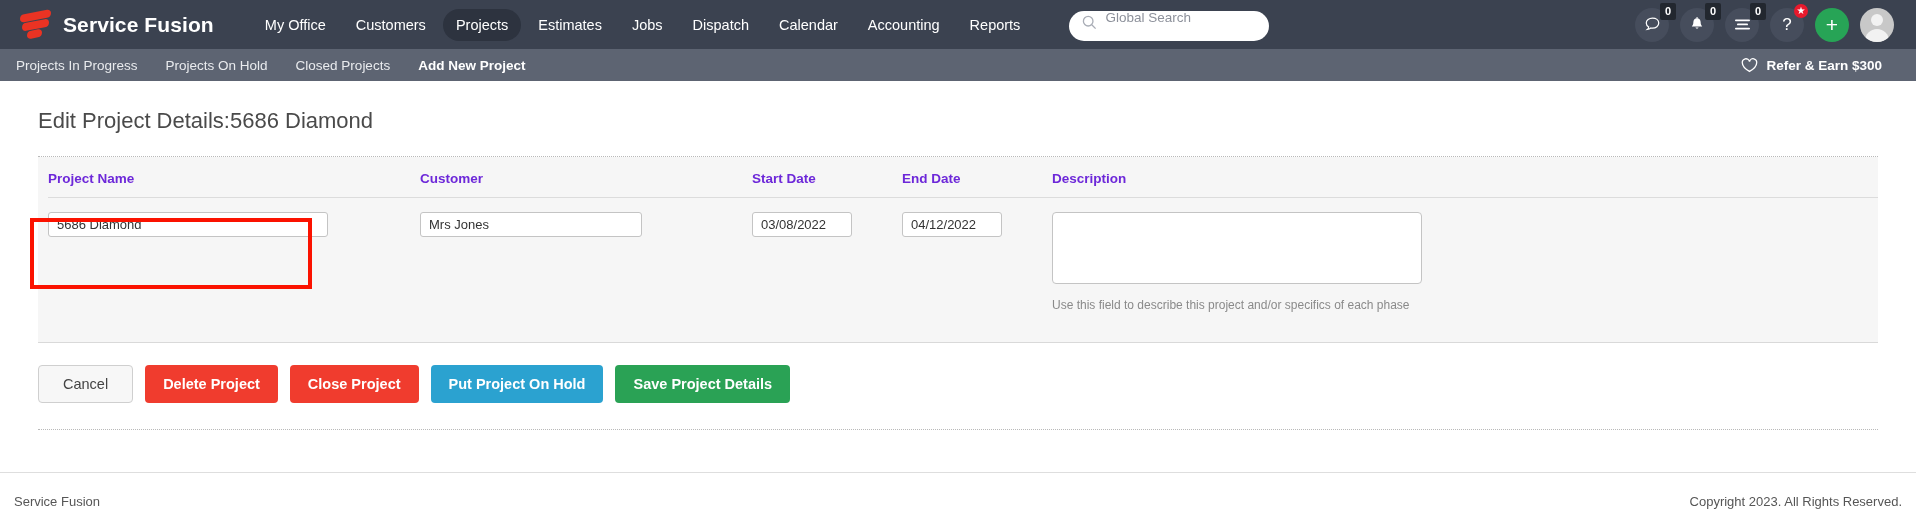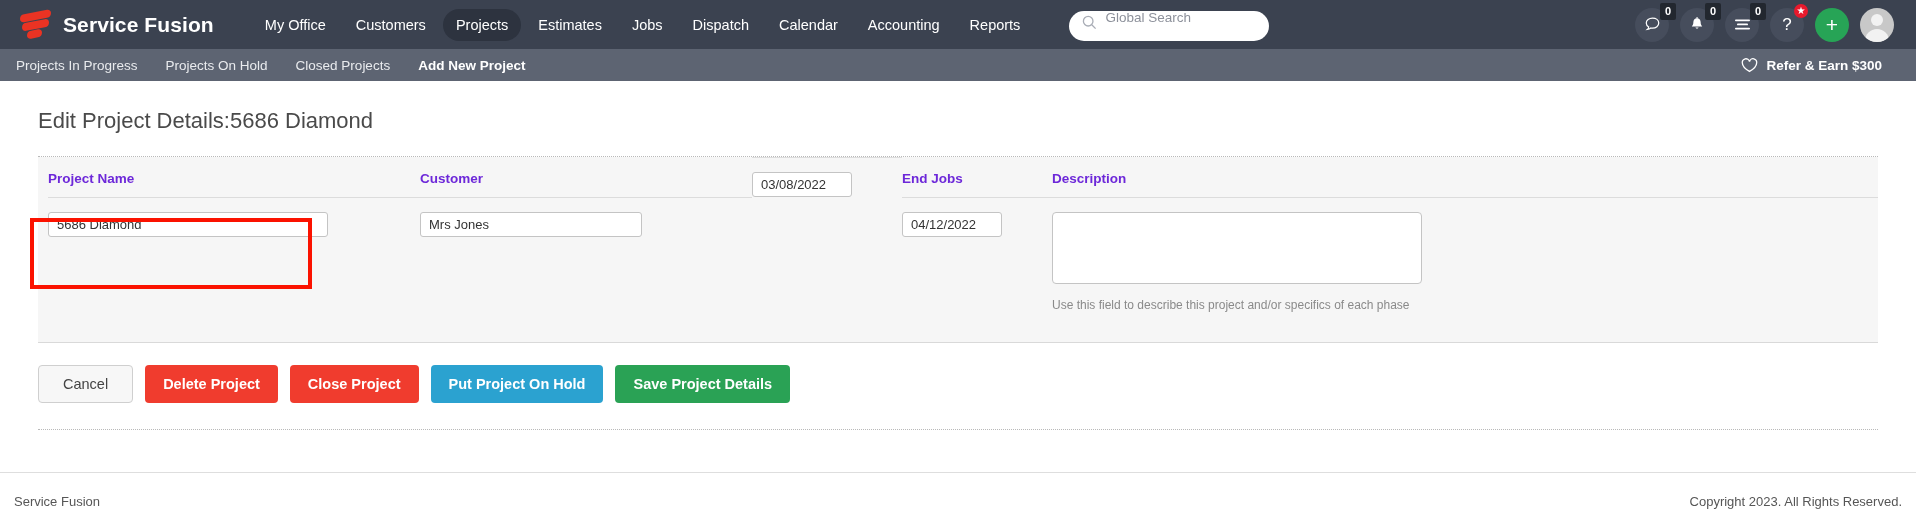--- a/index.html
+++ b/index.html
@@ -436,6 +436,7 @@
       </div>
 
       <div class="col col-start">
+        <div class="field-label">Start Date</div>
         <div class="label-rule"></div>
         <input class="txt in-date" type="text" value="03/08/2022" style="">
       </div>

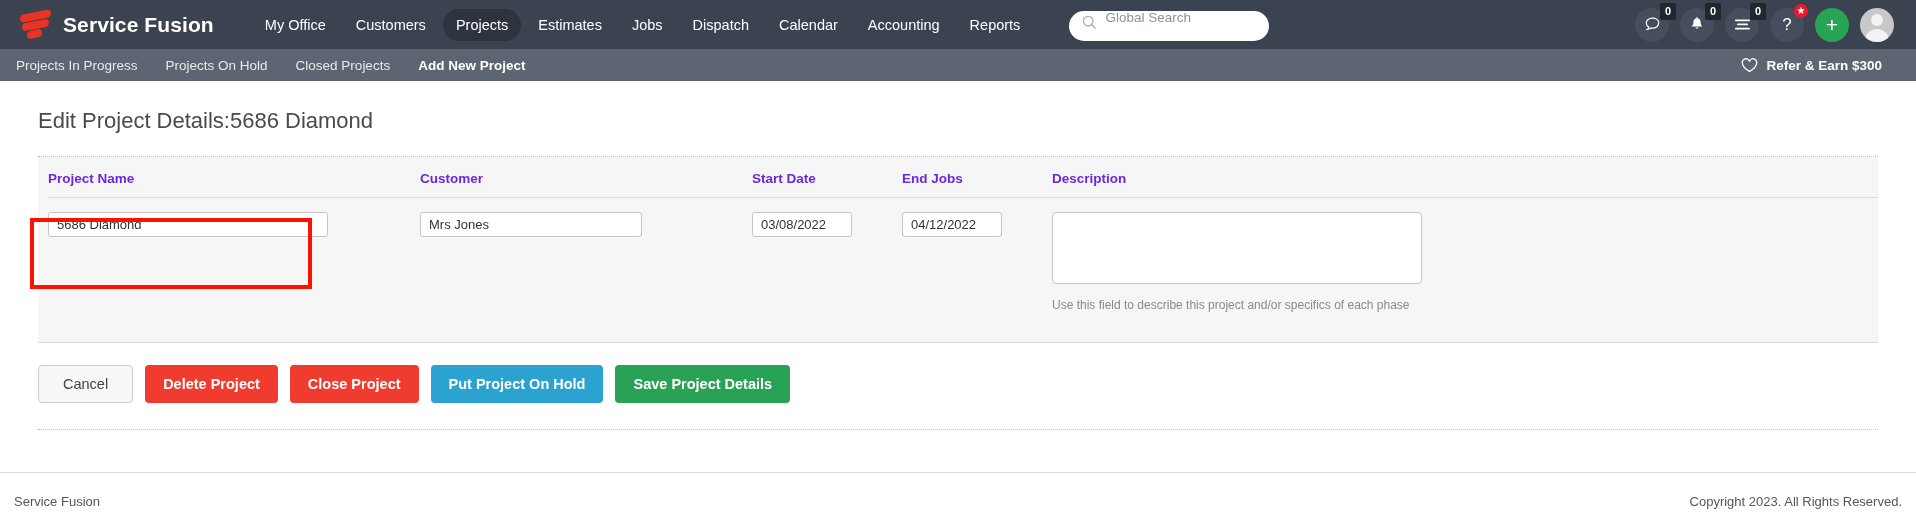--- a/index.html
+++ b/index.html
@@ -442,7 +442,7 @@
       </div>
 
       <div class="col col-end">
-        <div class="field-label">End Jobs</div>
+        <div class="field-label">End Date</div>
         <div class="label-rule"></div>
         <input class="txt in-date" type="text" value="04/12/2022" style="">
       </div>

